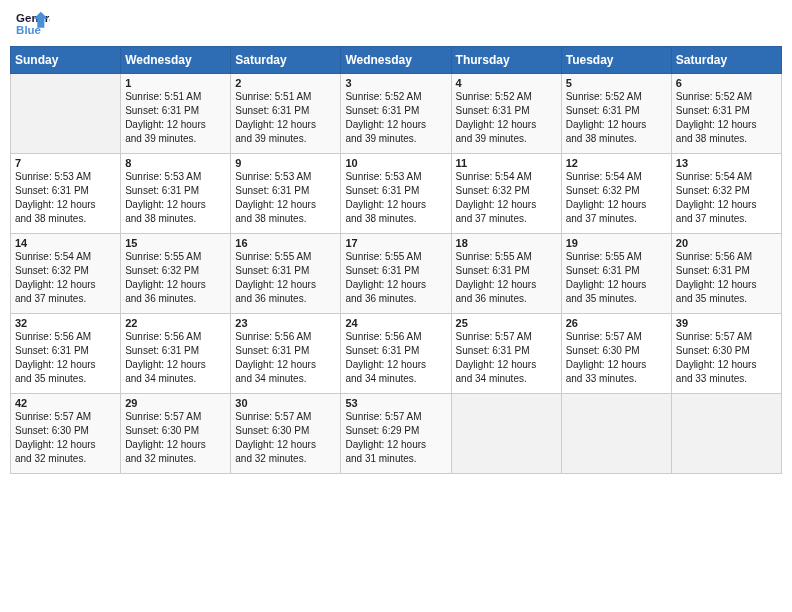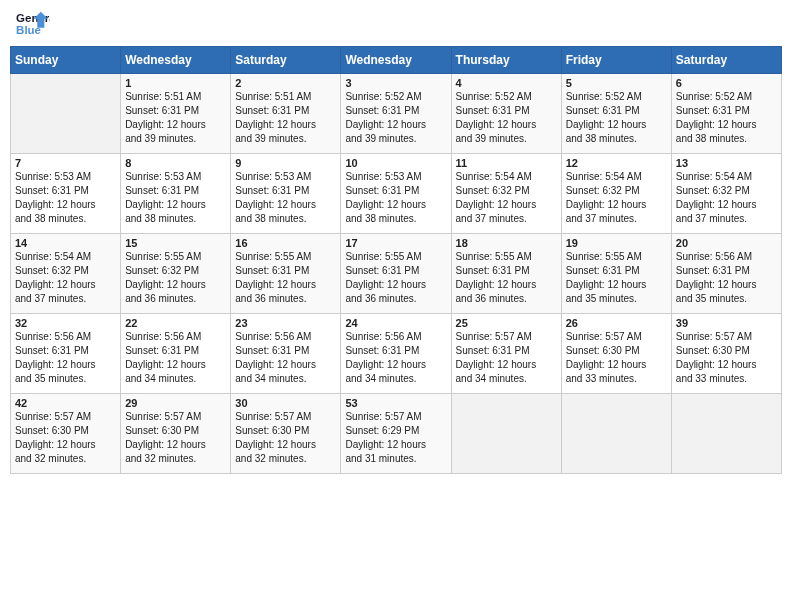--- a/index.html
+++ b/index.html
@@ -107,7 +107,7 @@
         <th>Saturday</th>
         <th>Wednesday</th>
         <th>Thursday</th>
-        <th>Friday</th>
+        <th>Tuesday</th>
         <th>Saturday</th>
       </tr>
   </thead>

